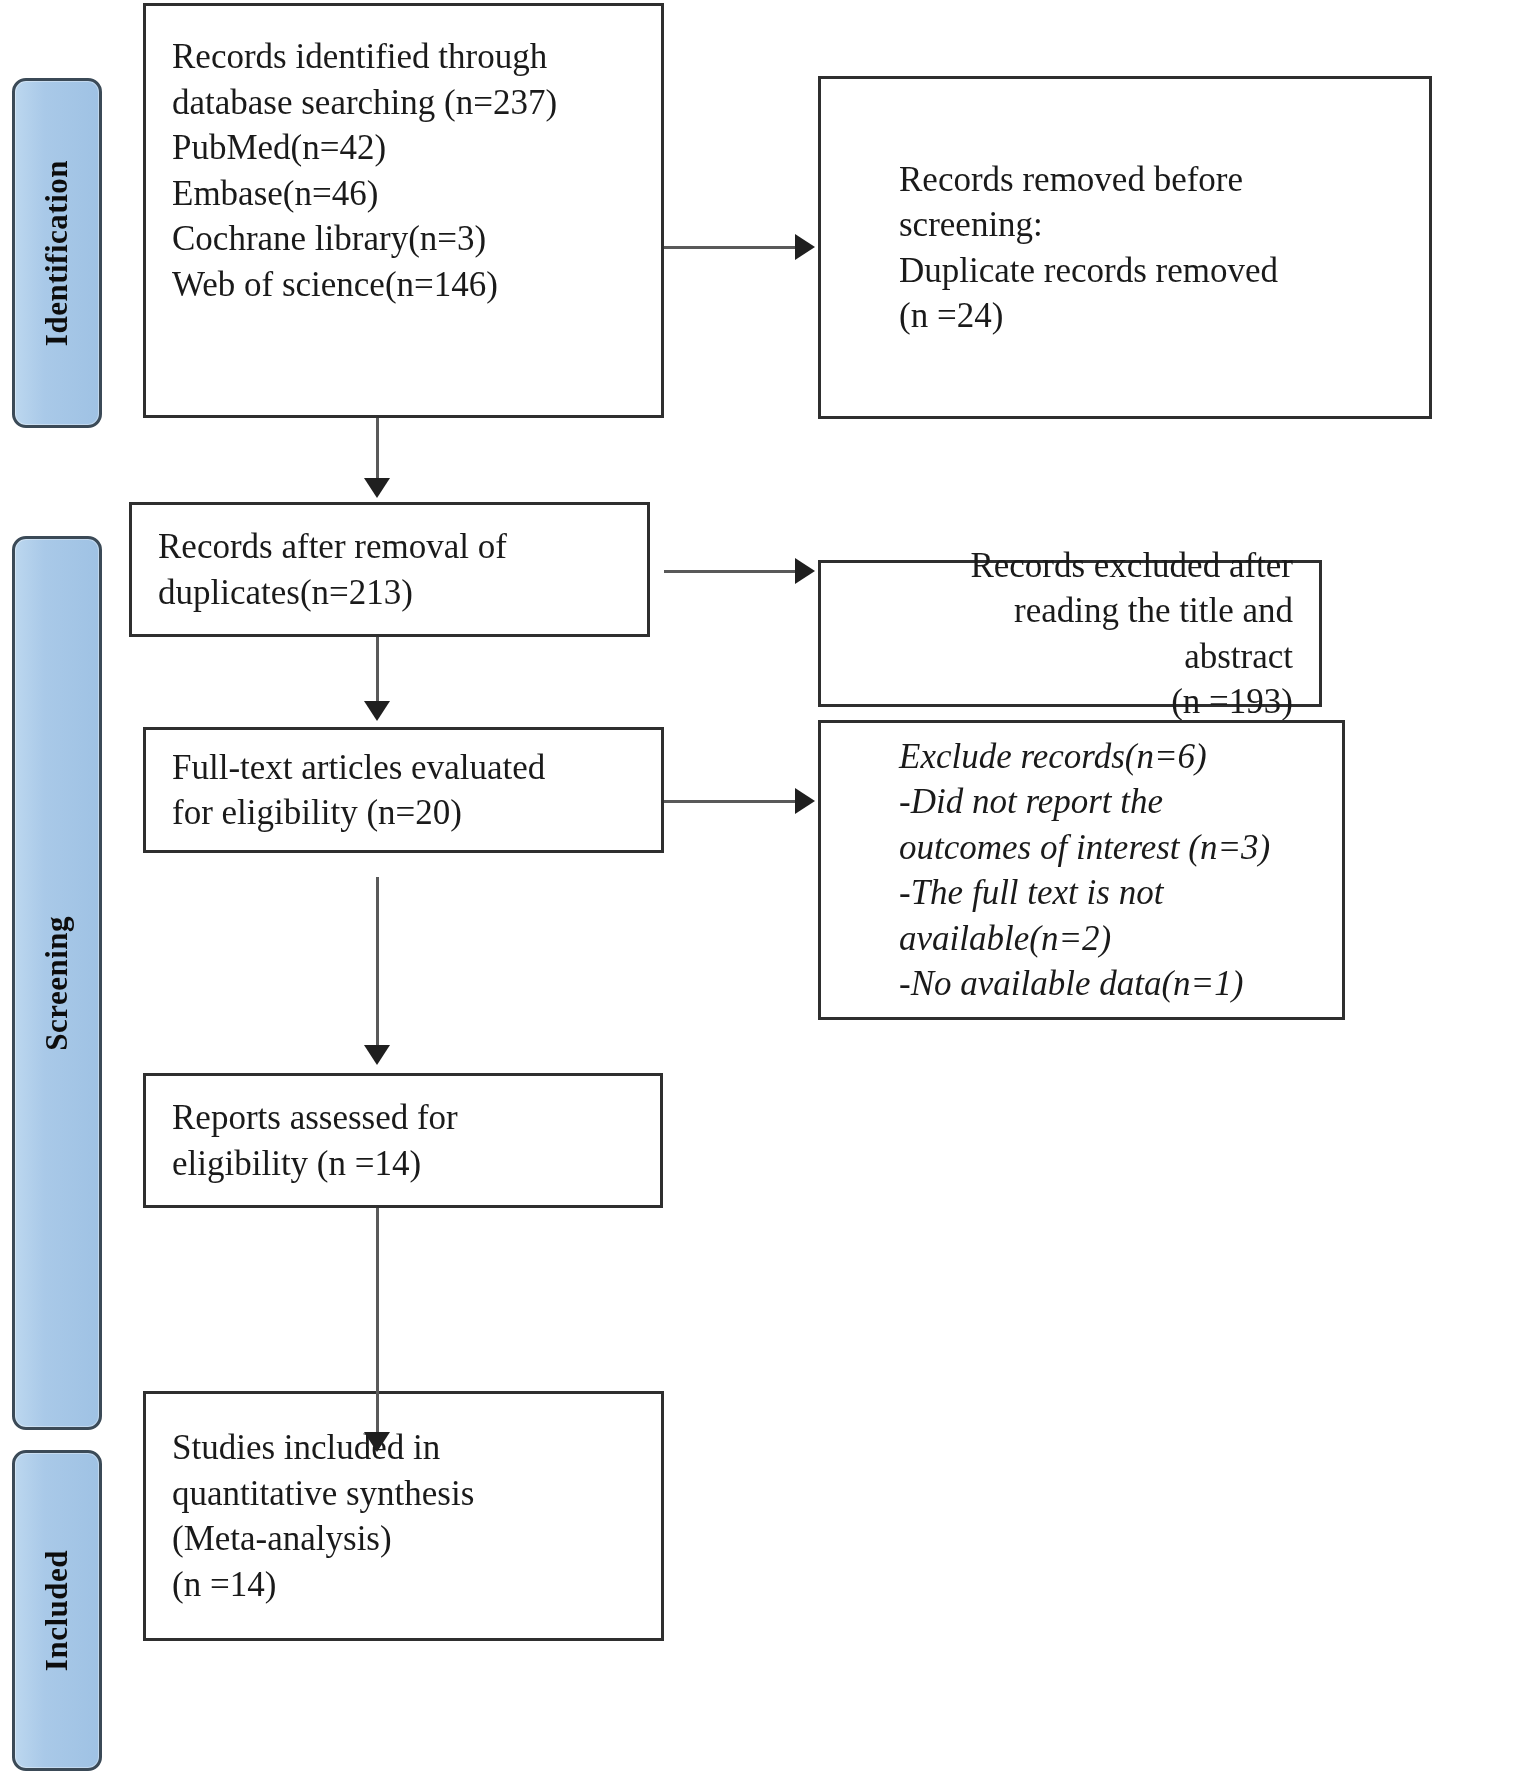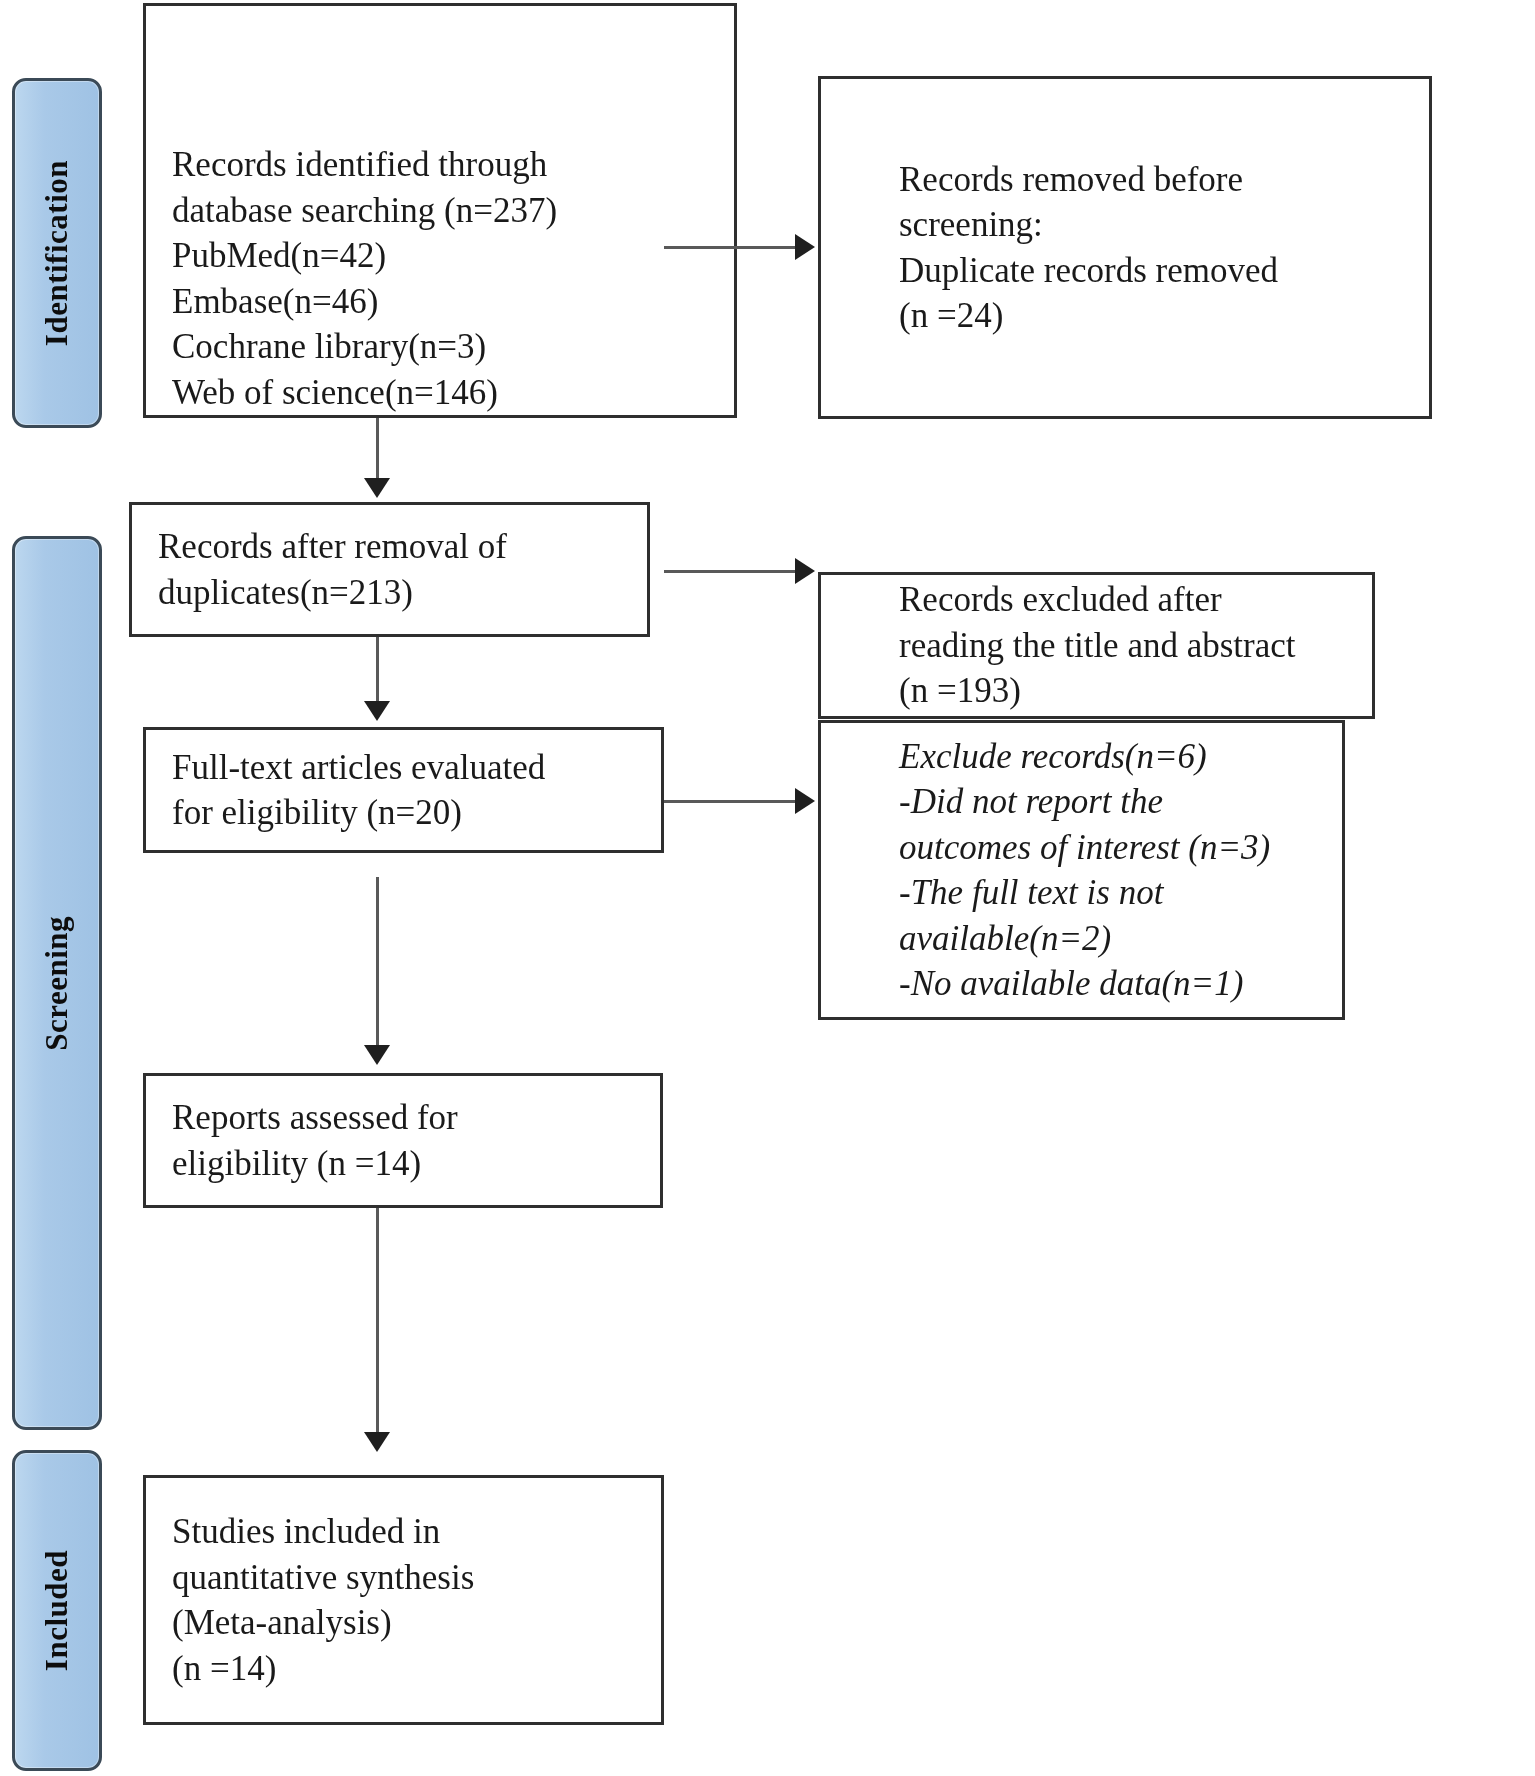--- a/index.html
+++ b/index.html
@@ -77,7 +77,7 @@
     <span class="phase-label">Included</span>
   </div>
 
-  <div class="flow-box" style="left:143px; top:3px; width:594px; height:415px; align-items:flex-end;">
+  <div class="flow-box" style="left:143px; top:3px; width:521px; height:415px; align-items:flex-start;">
     <span class="box-text" style="padding-top:28px;">Records identified through
 database searching (n=237)
 PubMed(n=42)

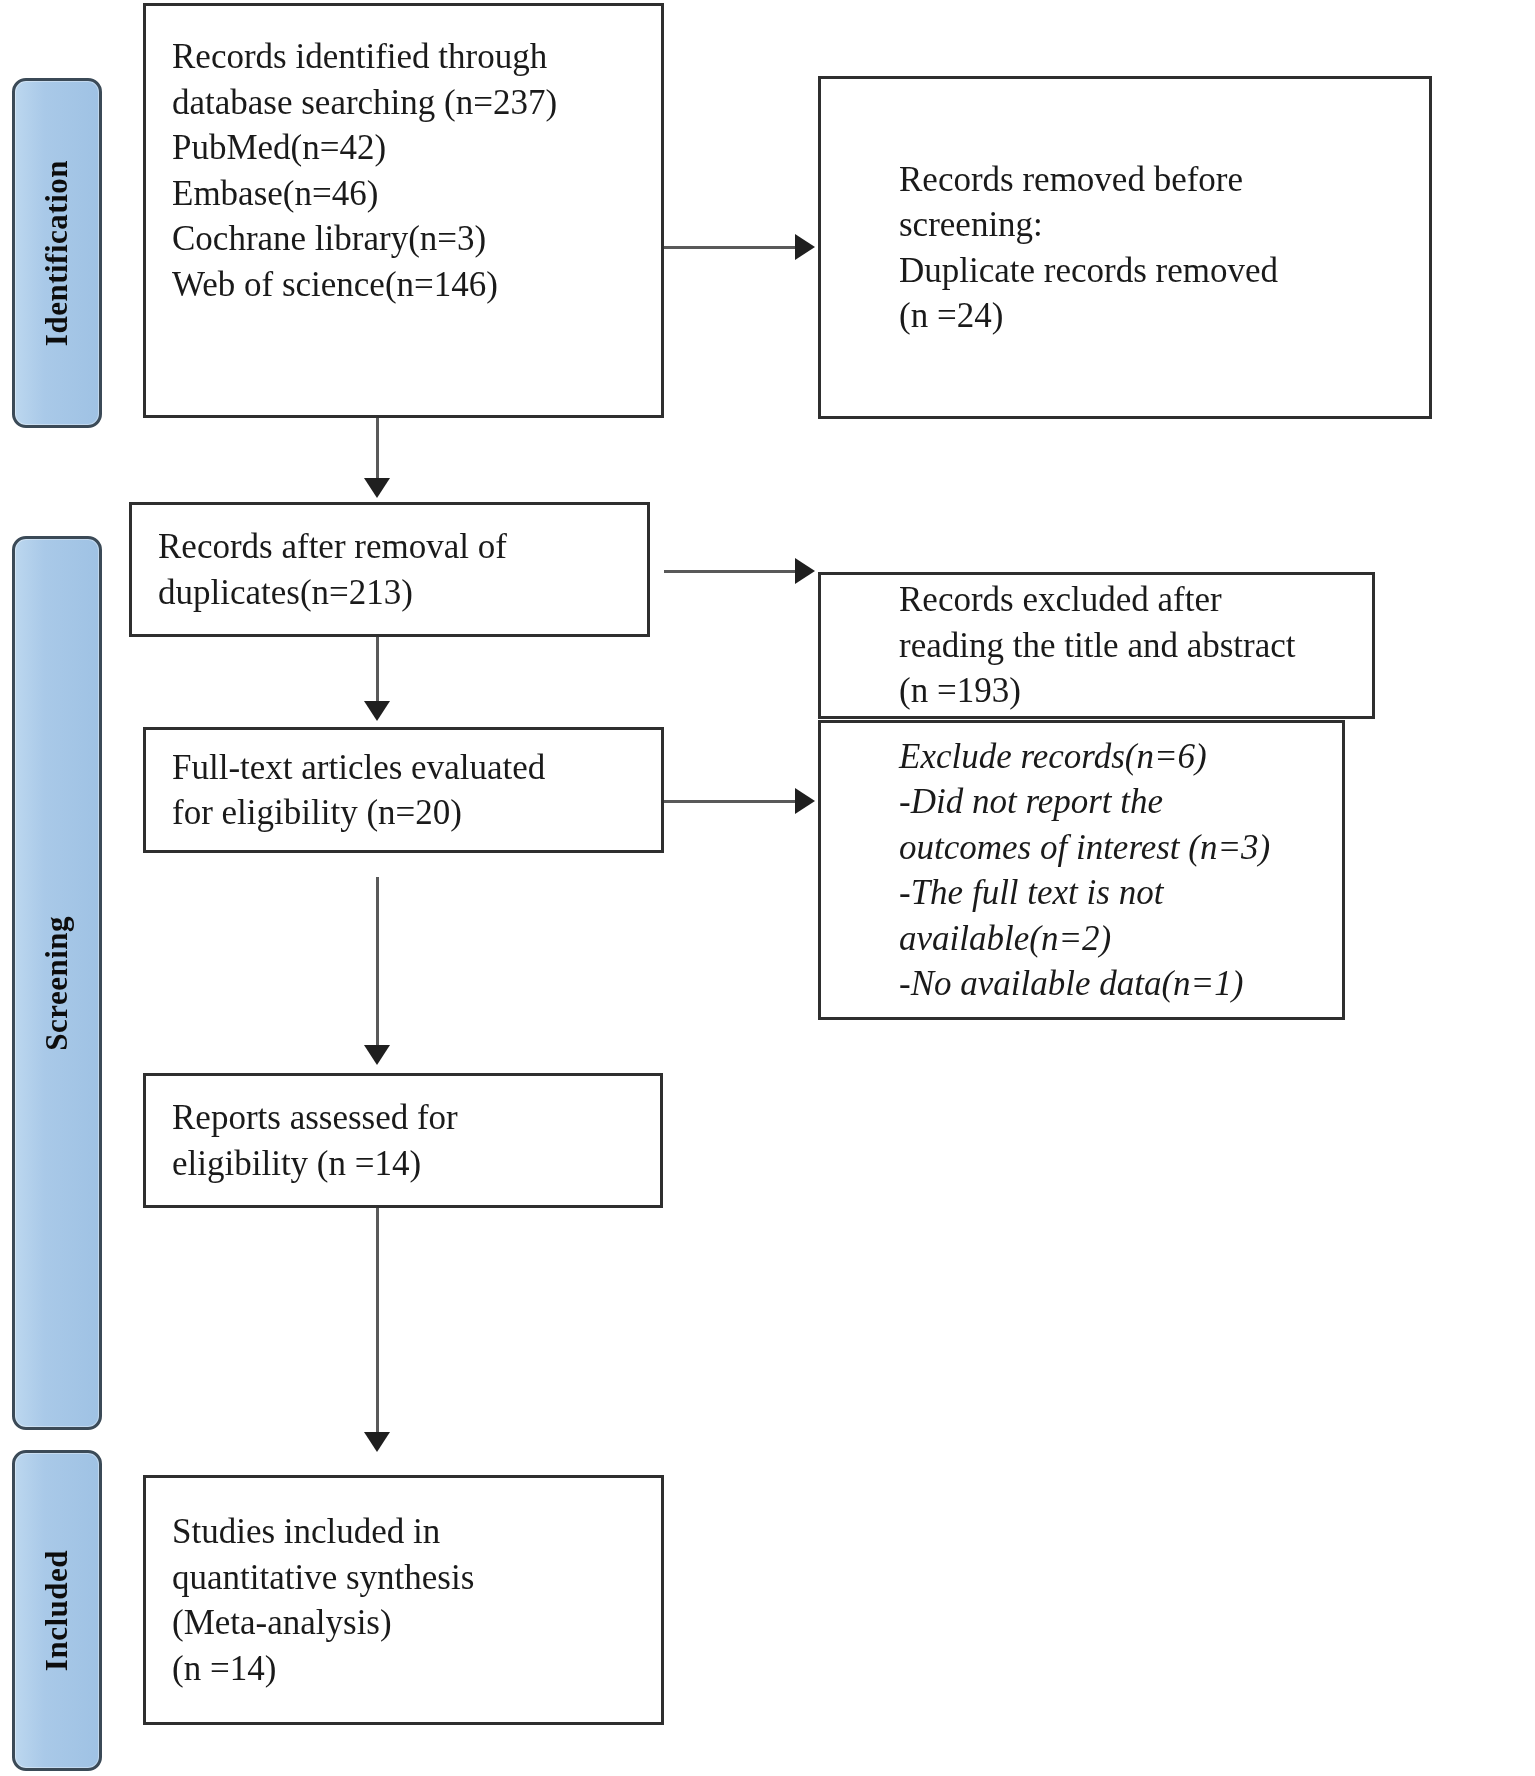--- a/index.html
+++ b/index.html
@@ -115,7 +115,7 @@
 (n =24)</span>
   </div>
 
-  <div class="flow-box" style="left:818px; top:572px; width:557px; height:147px;">
+  <div class="flow-box" style="left:818px; top:560px; width:504px; height:147px;text-align:right;">
     <span class="box-text" style="padding-left:78px;">Records excluded after
 reading the title and abstract
 (n =193)</span>

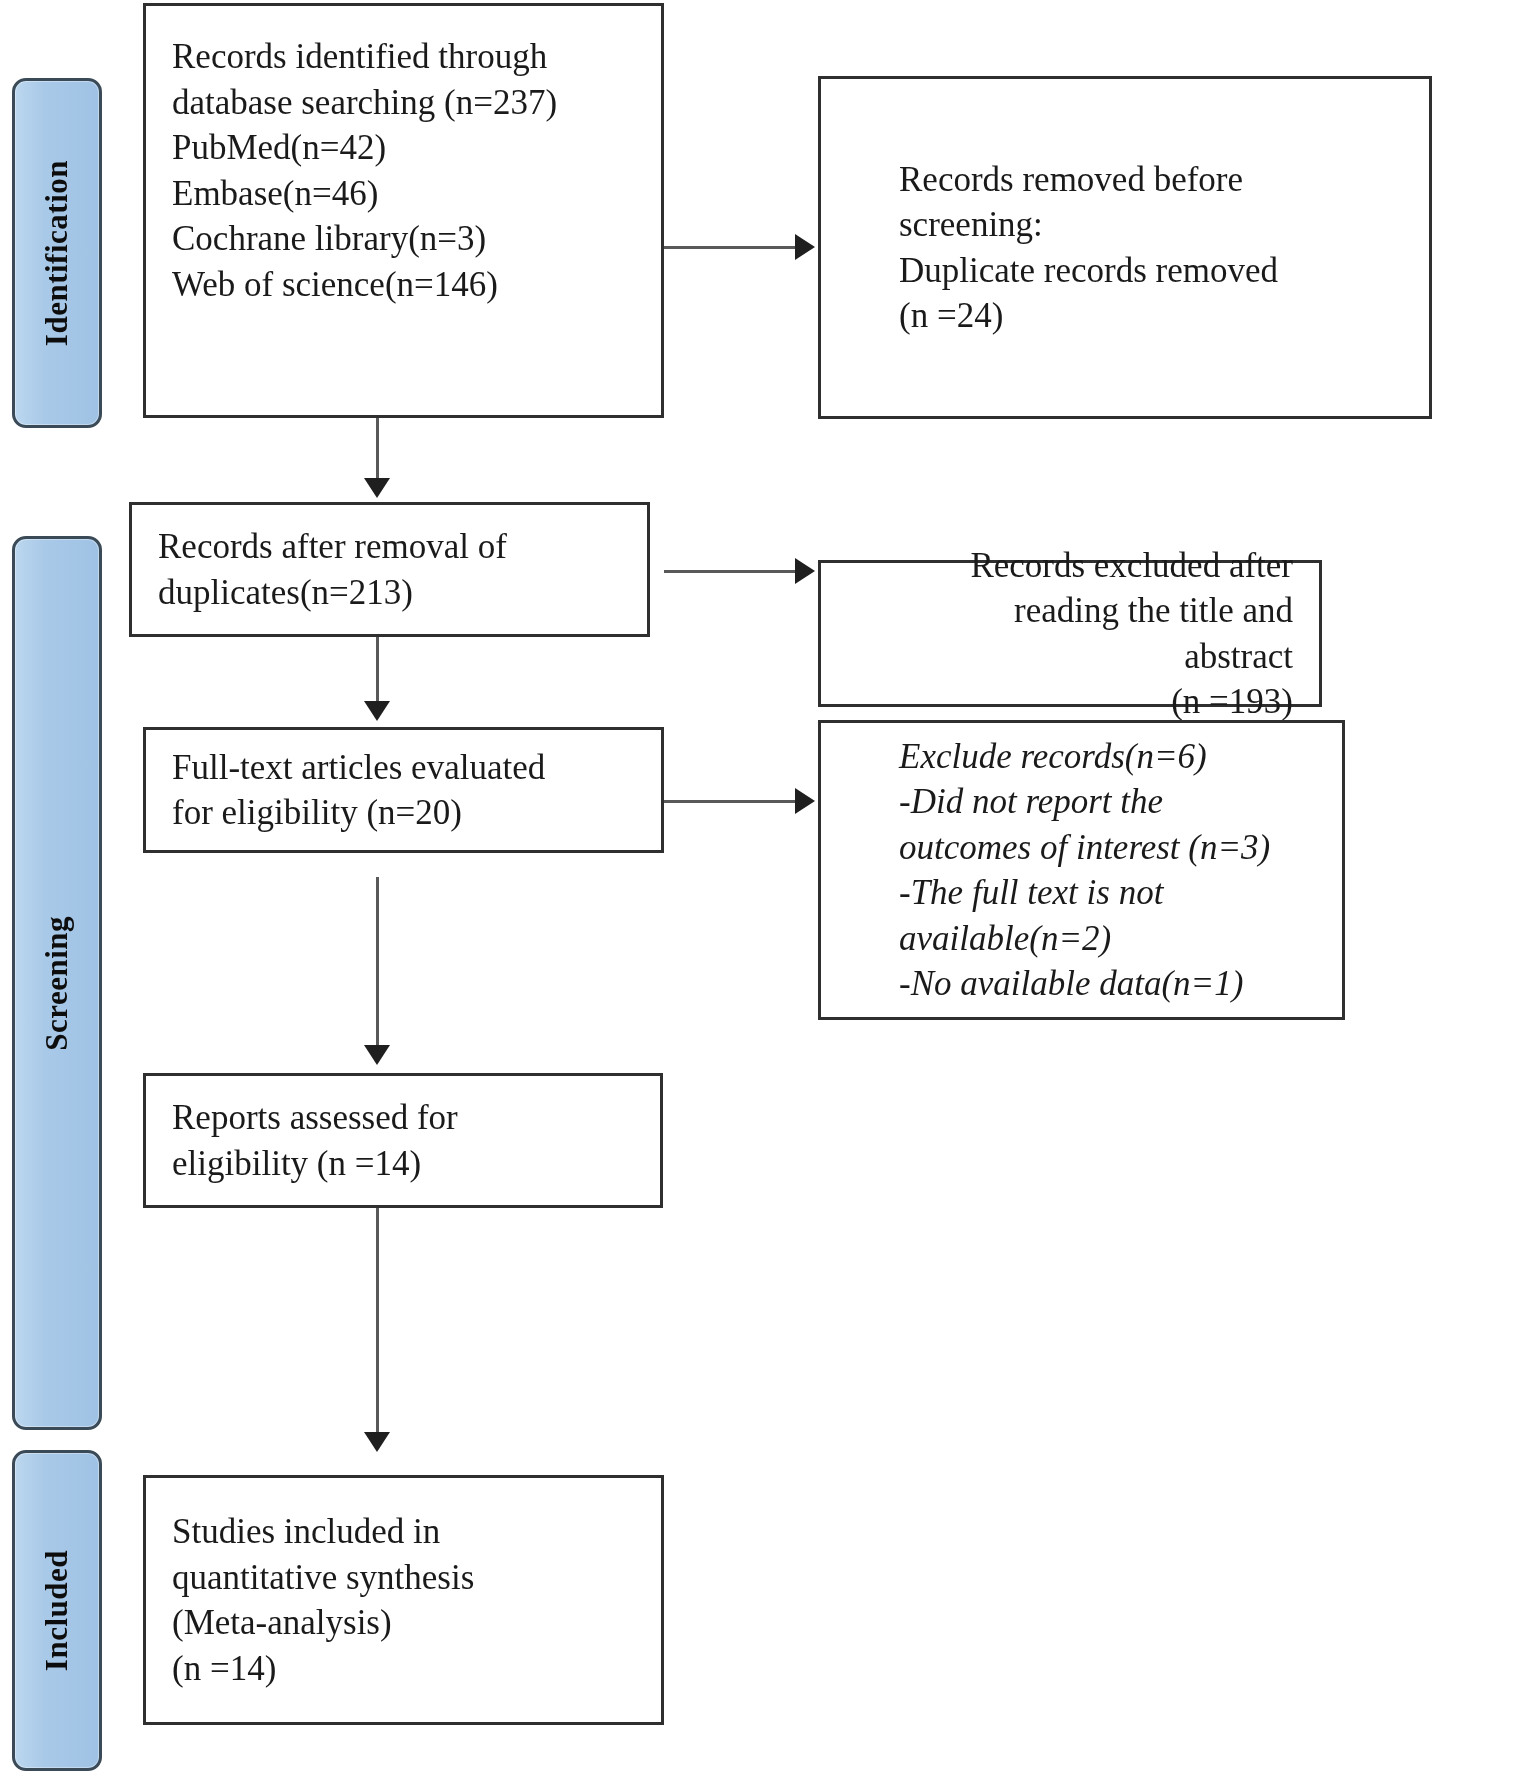--- a/index.html
+++ b/index.html
@@ -101,7 +101,7 @@
 eligibility (n =14)</span>
   </div>
 
-  <div class="flow-box" style="left:143px; top:1475px; width:521px; height:250px;">
+  <div class="flow-box" style="left:143px; top:1391px; width:521px; height:250px;">
     <span class="box-text">Studies included in
 quantitative synthesis
 (Meta-analysis)

